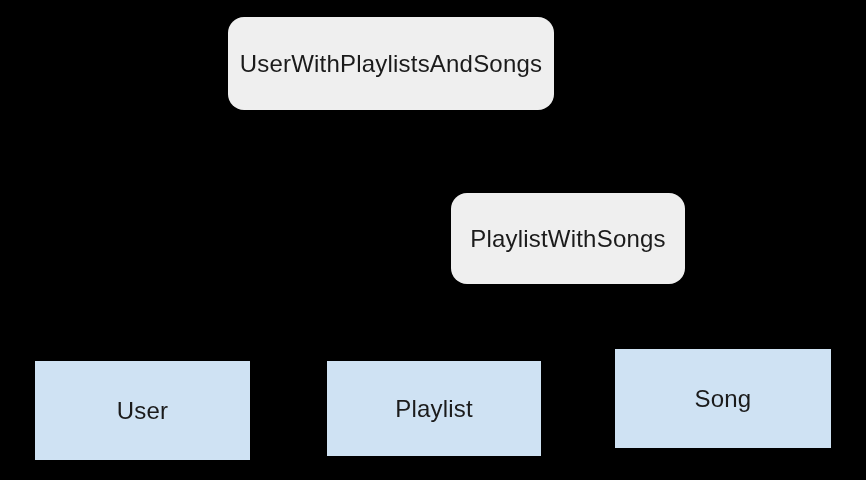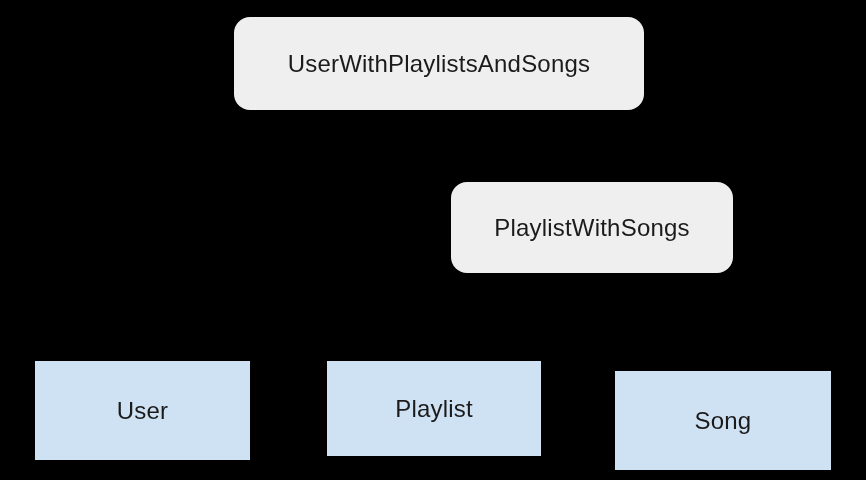--- a/index.html
+++ b/index.html
@@ -42,9 +42,9 @@
     border-radius: 0;
   }
   .node-top {
-    left: 234px;
+    left: 228px;
     top: 17px;
-    width: 410px;
+    width: 326px;
     height: 93px;
   }
   .node-mid {

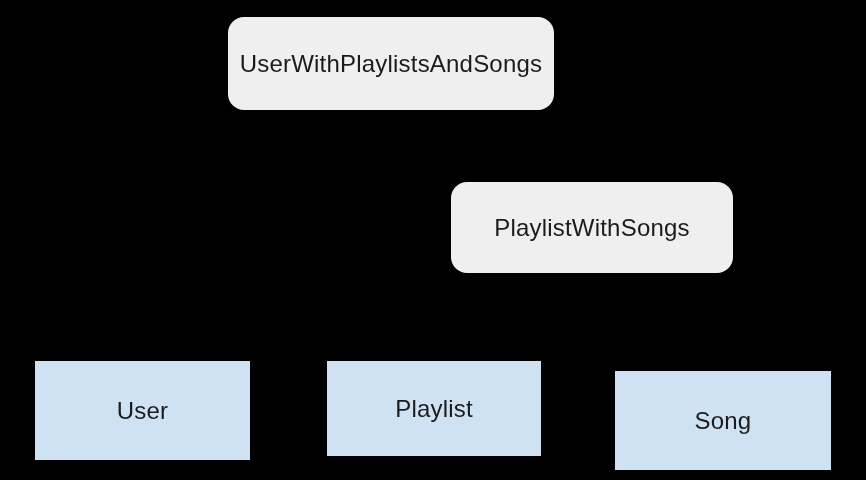--- a/index.html
+++ b/index.html
@@ -49,8 +49,8 @@
   }
   .node-mid {
     left: 451px;
-    top: 182px;
-    width: 282px;
+    top: 193px;
+    width: 234px;
     height: 91px;
   }
   .node-user {

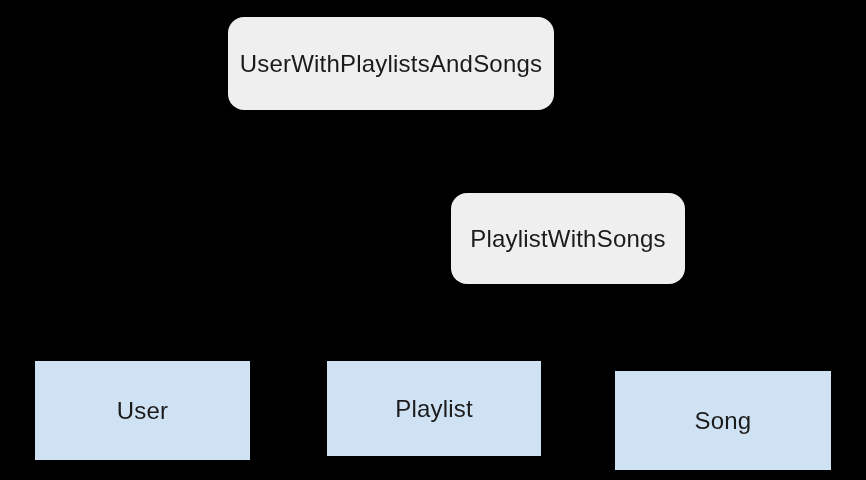--- a/index.html
+++ b/index.html
@@ -68,7 +68,7 @@
   }
   .node-song {
     left: 615px;
-    top: 371px;
+    top: 349px;
     width: 216px;
     height: 99px;
   }

